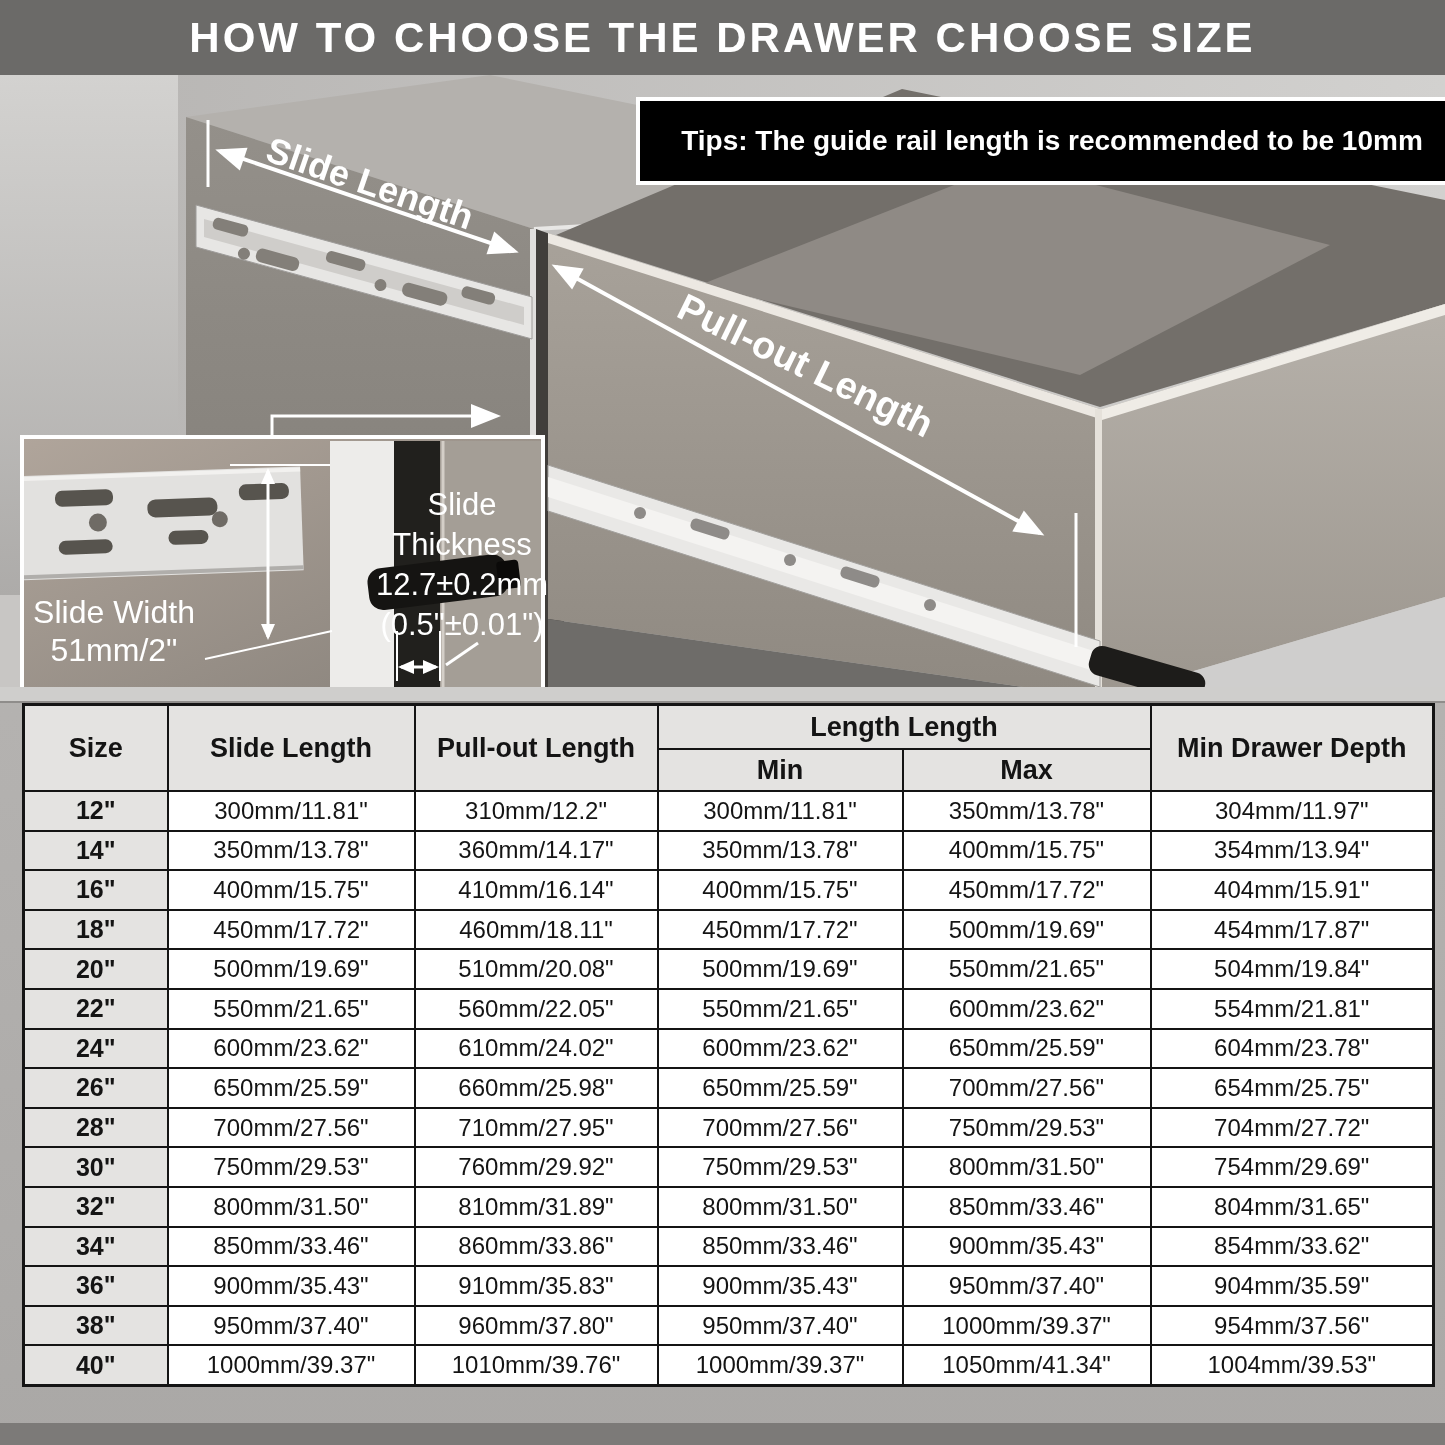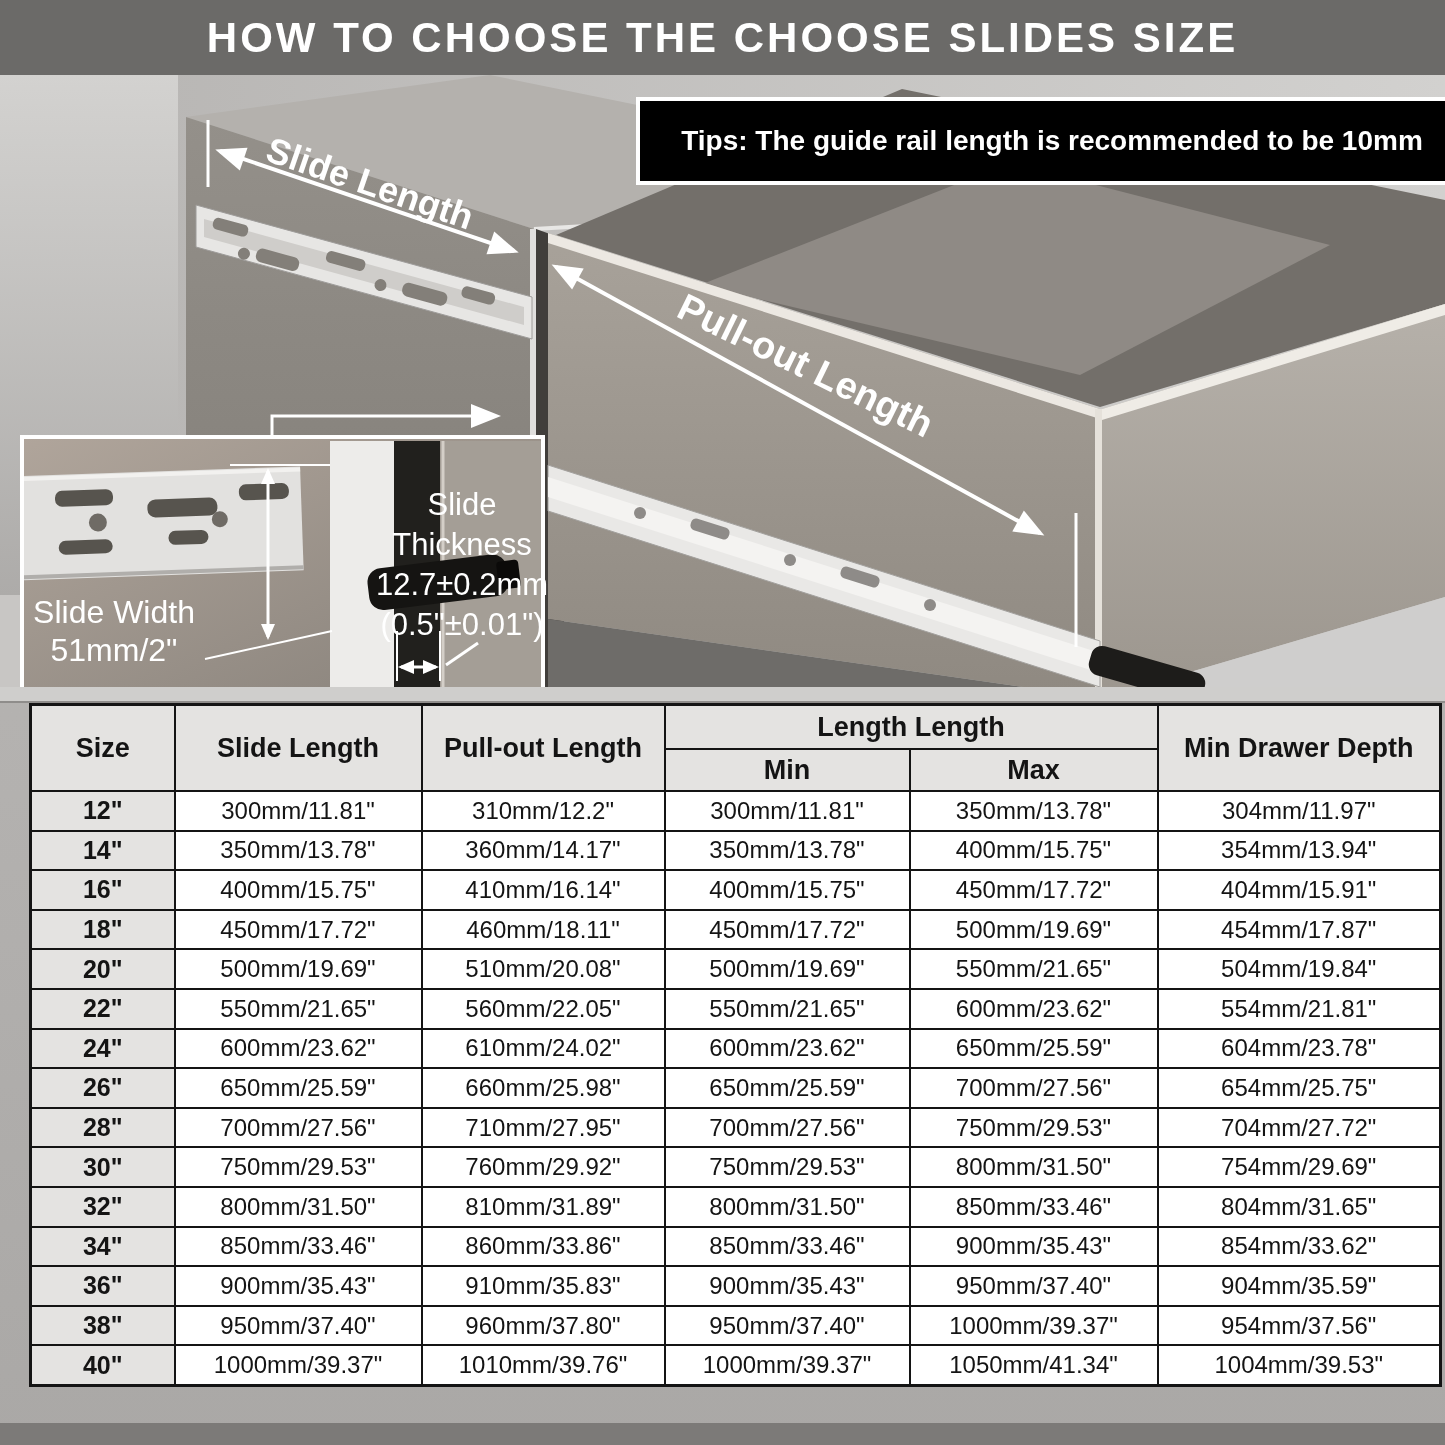--- a/index.html
+++ b/index.html
@@ -33,7 +33,7 @@
 <div class="page">
 
   <div class="title-bar">
-    <h1>HOW TO CHOOSE THE CHOOSE SLIDES SIZE</h1>
+    <h1>HOW TO CHOOSE THE DRAWER CHOOSE SIZE</h1>
   </div>
 
   <div class="scene">

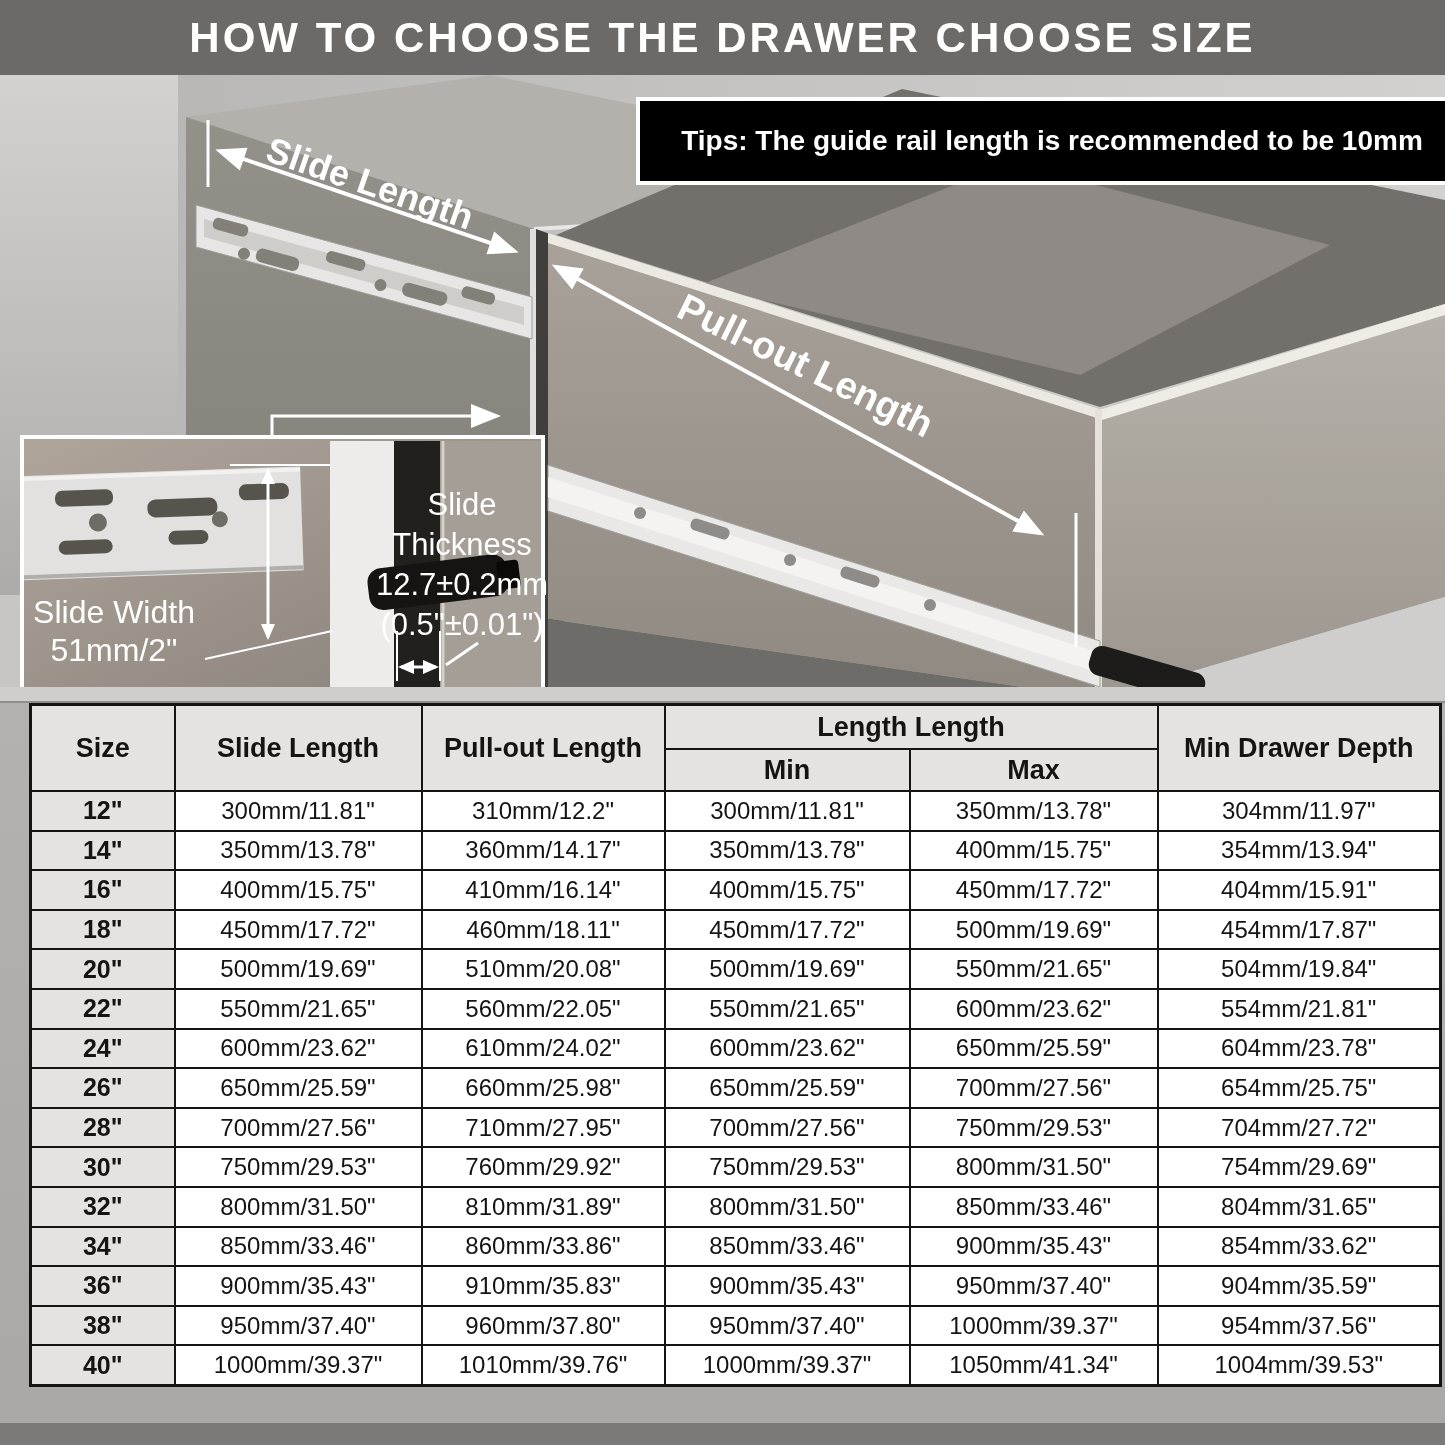--- a/index.html
+++ b/index.html
@@ -14,7 +14,7 @@
             background:#000;border:4px solid #fff;display:flex;flex-direction:column;
             align-items:center;justify-content:center;z-index:5;margin-left:28px;}
   .tips-box div{color:#fff;font-weight:bold;font-size:28px;line-height:1.35;white-space:nowrap;}
-  .table-wrap{position:absolute;left:29px;top:703px;width:1158px;z-index:4;}
+  .table-wrap{position:absolute;left:22px;top:703px;width:1158px;z-index:4;}
   table.spec{border-collapse:collapse;width:1410px;table-layout:fixed;background:#fff;
              border:3px solid #141414;}
   table.spec th,table.spec td{border:2px solid #141414;text-align:center;vertical-align:middle;

